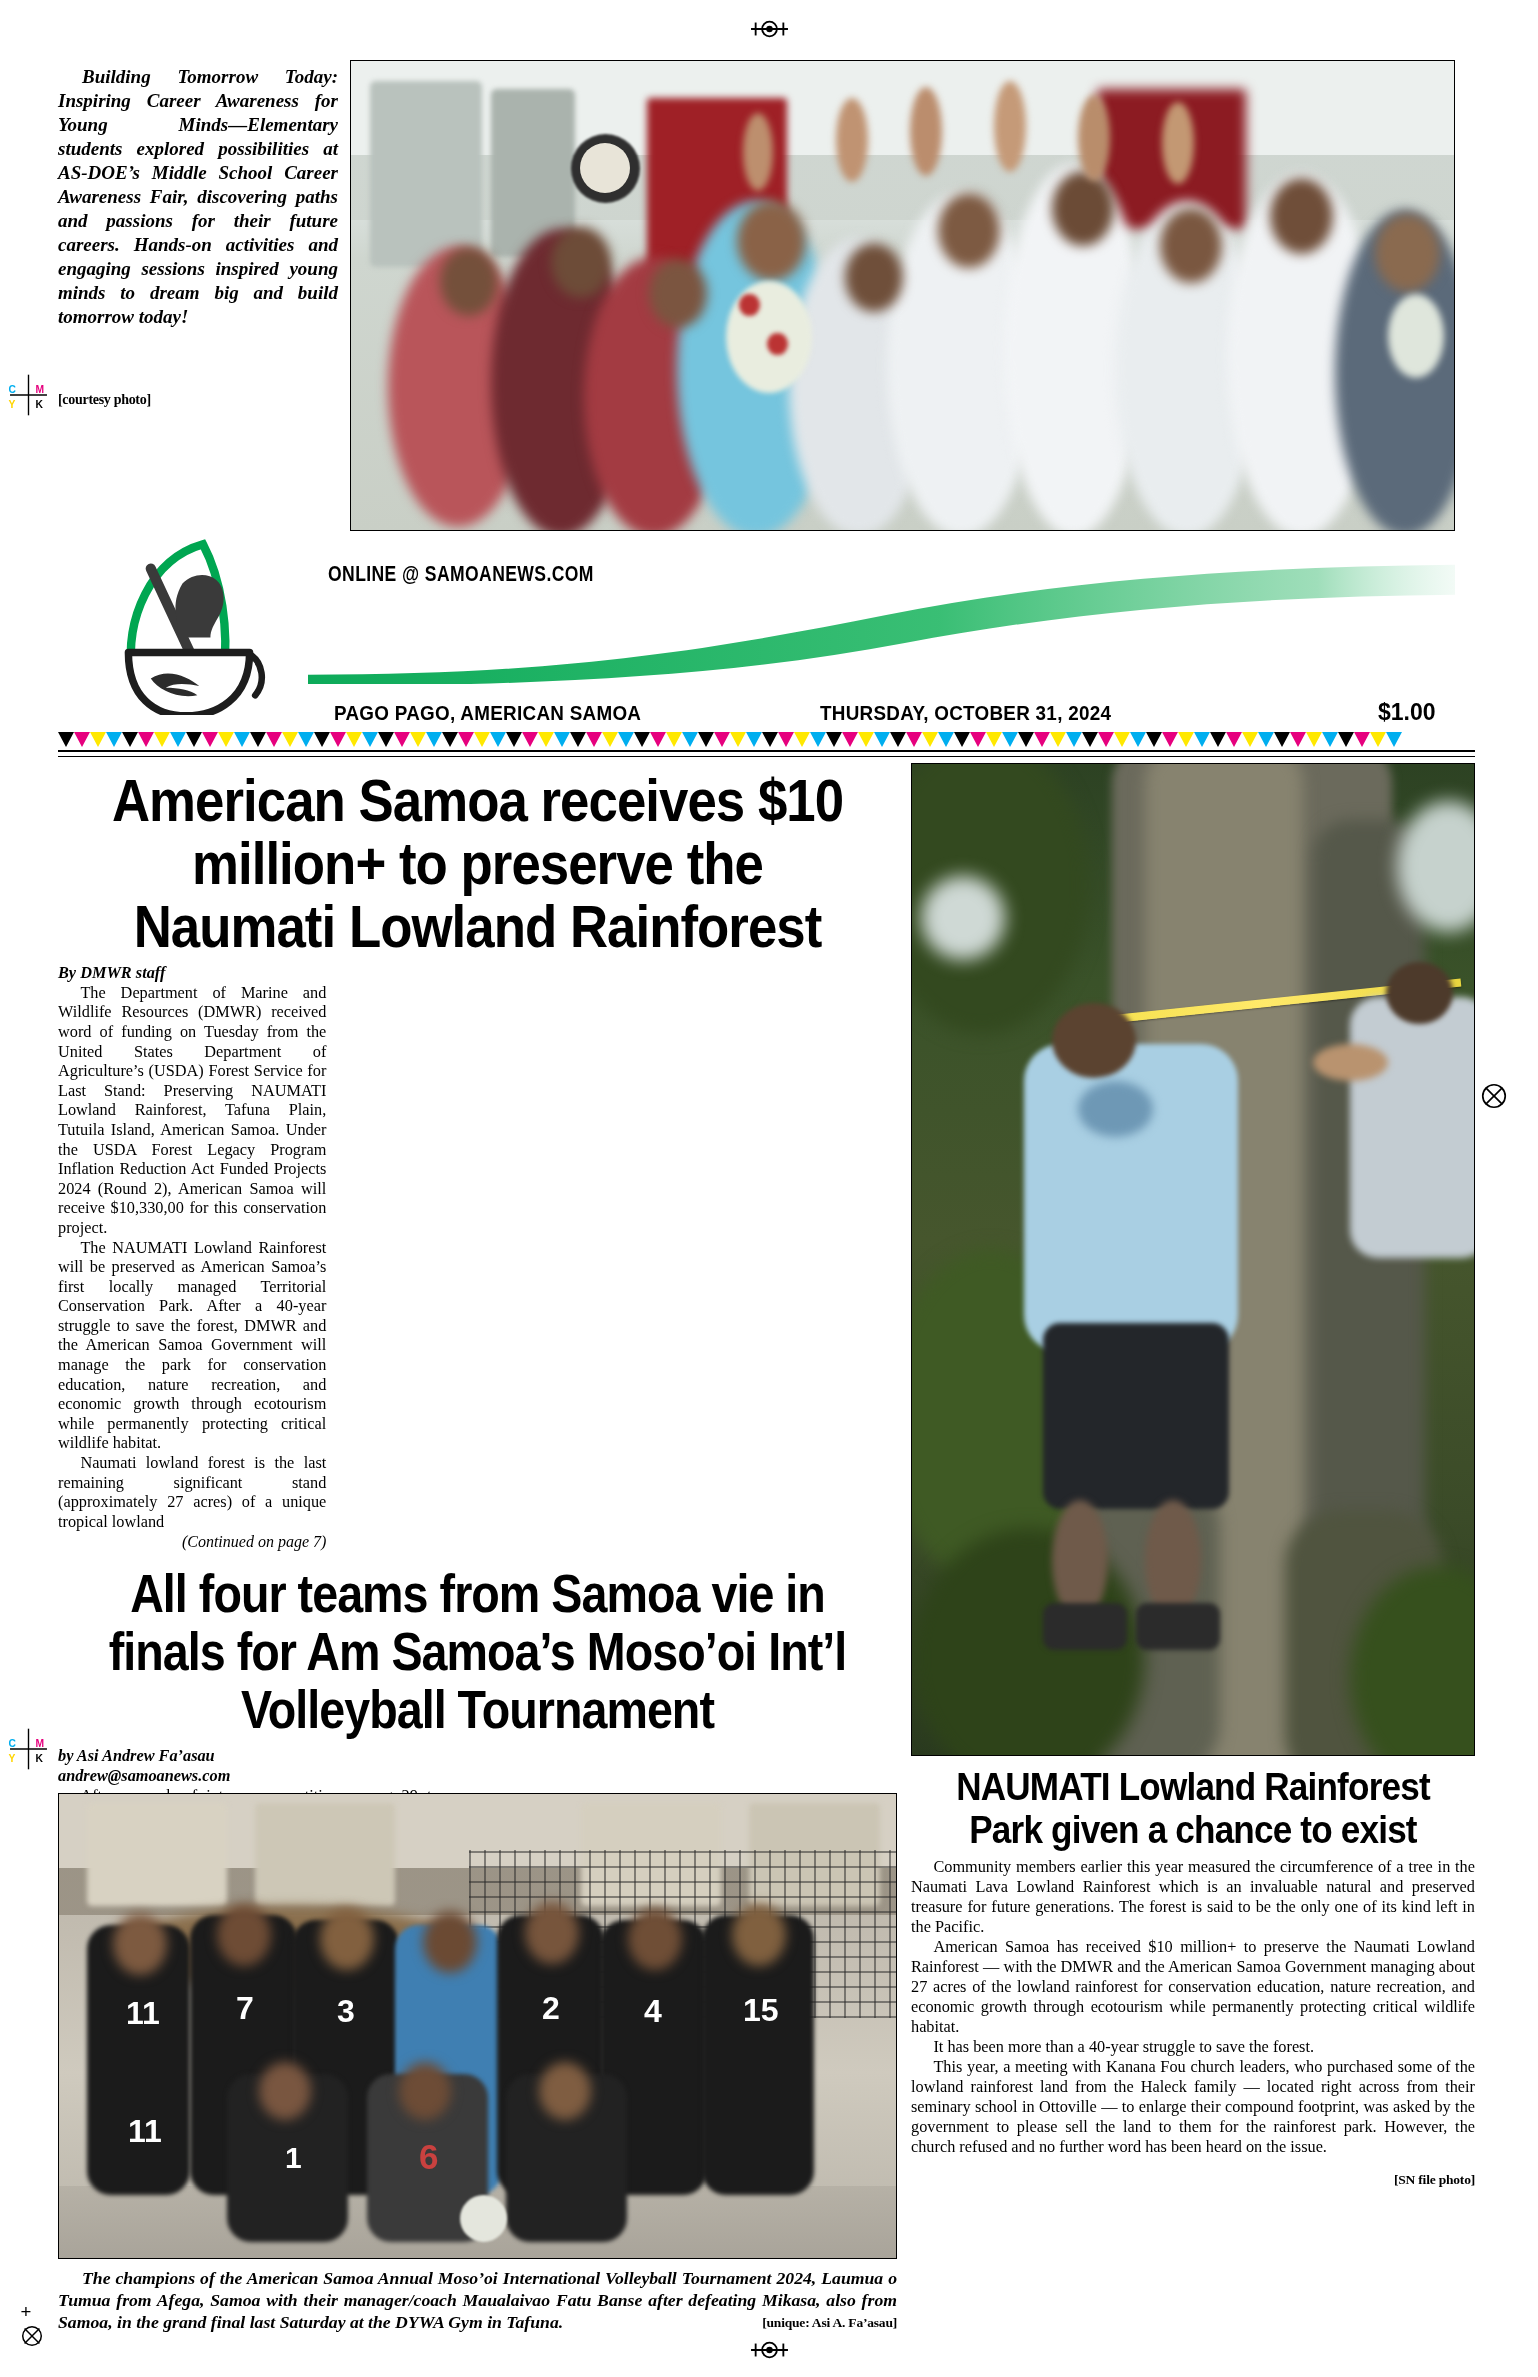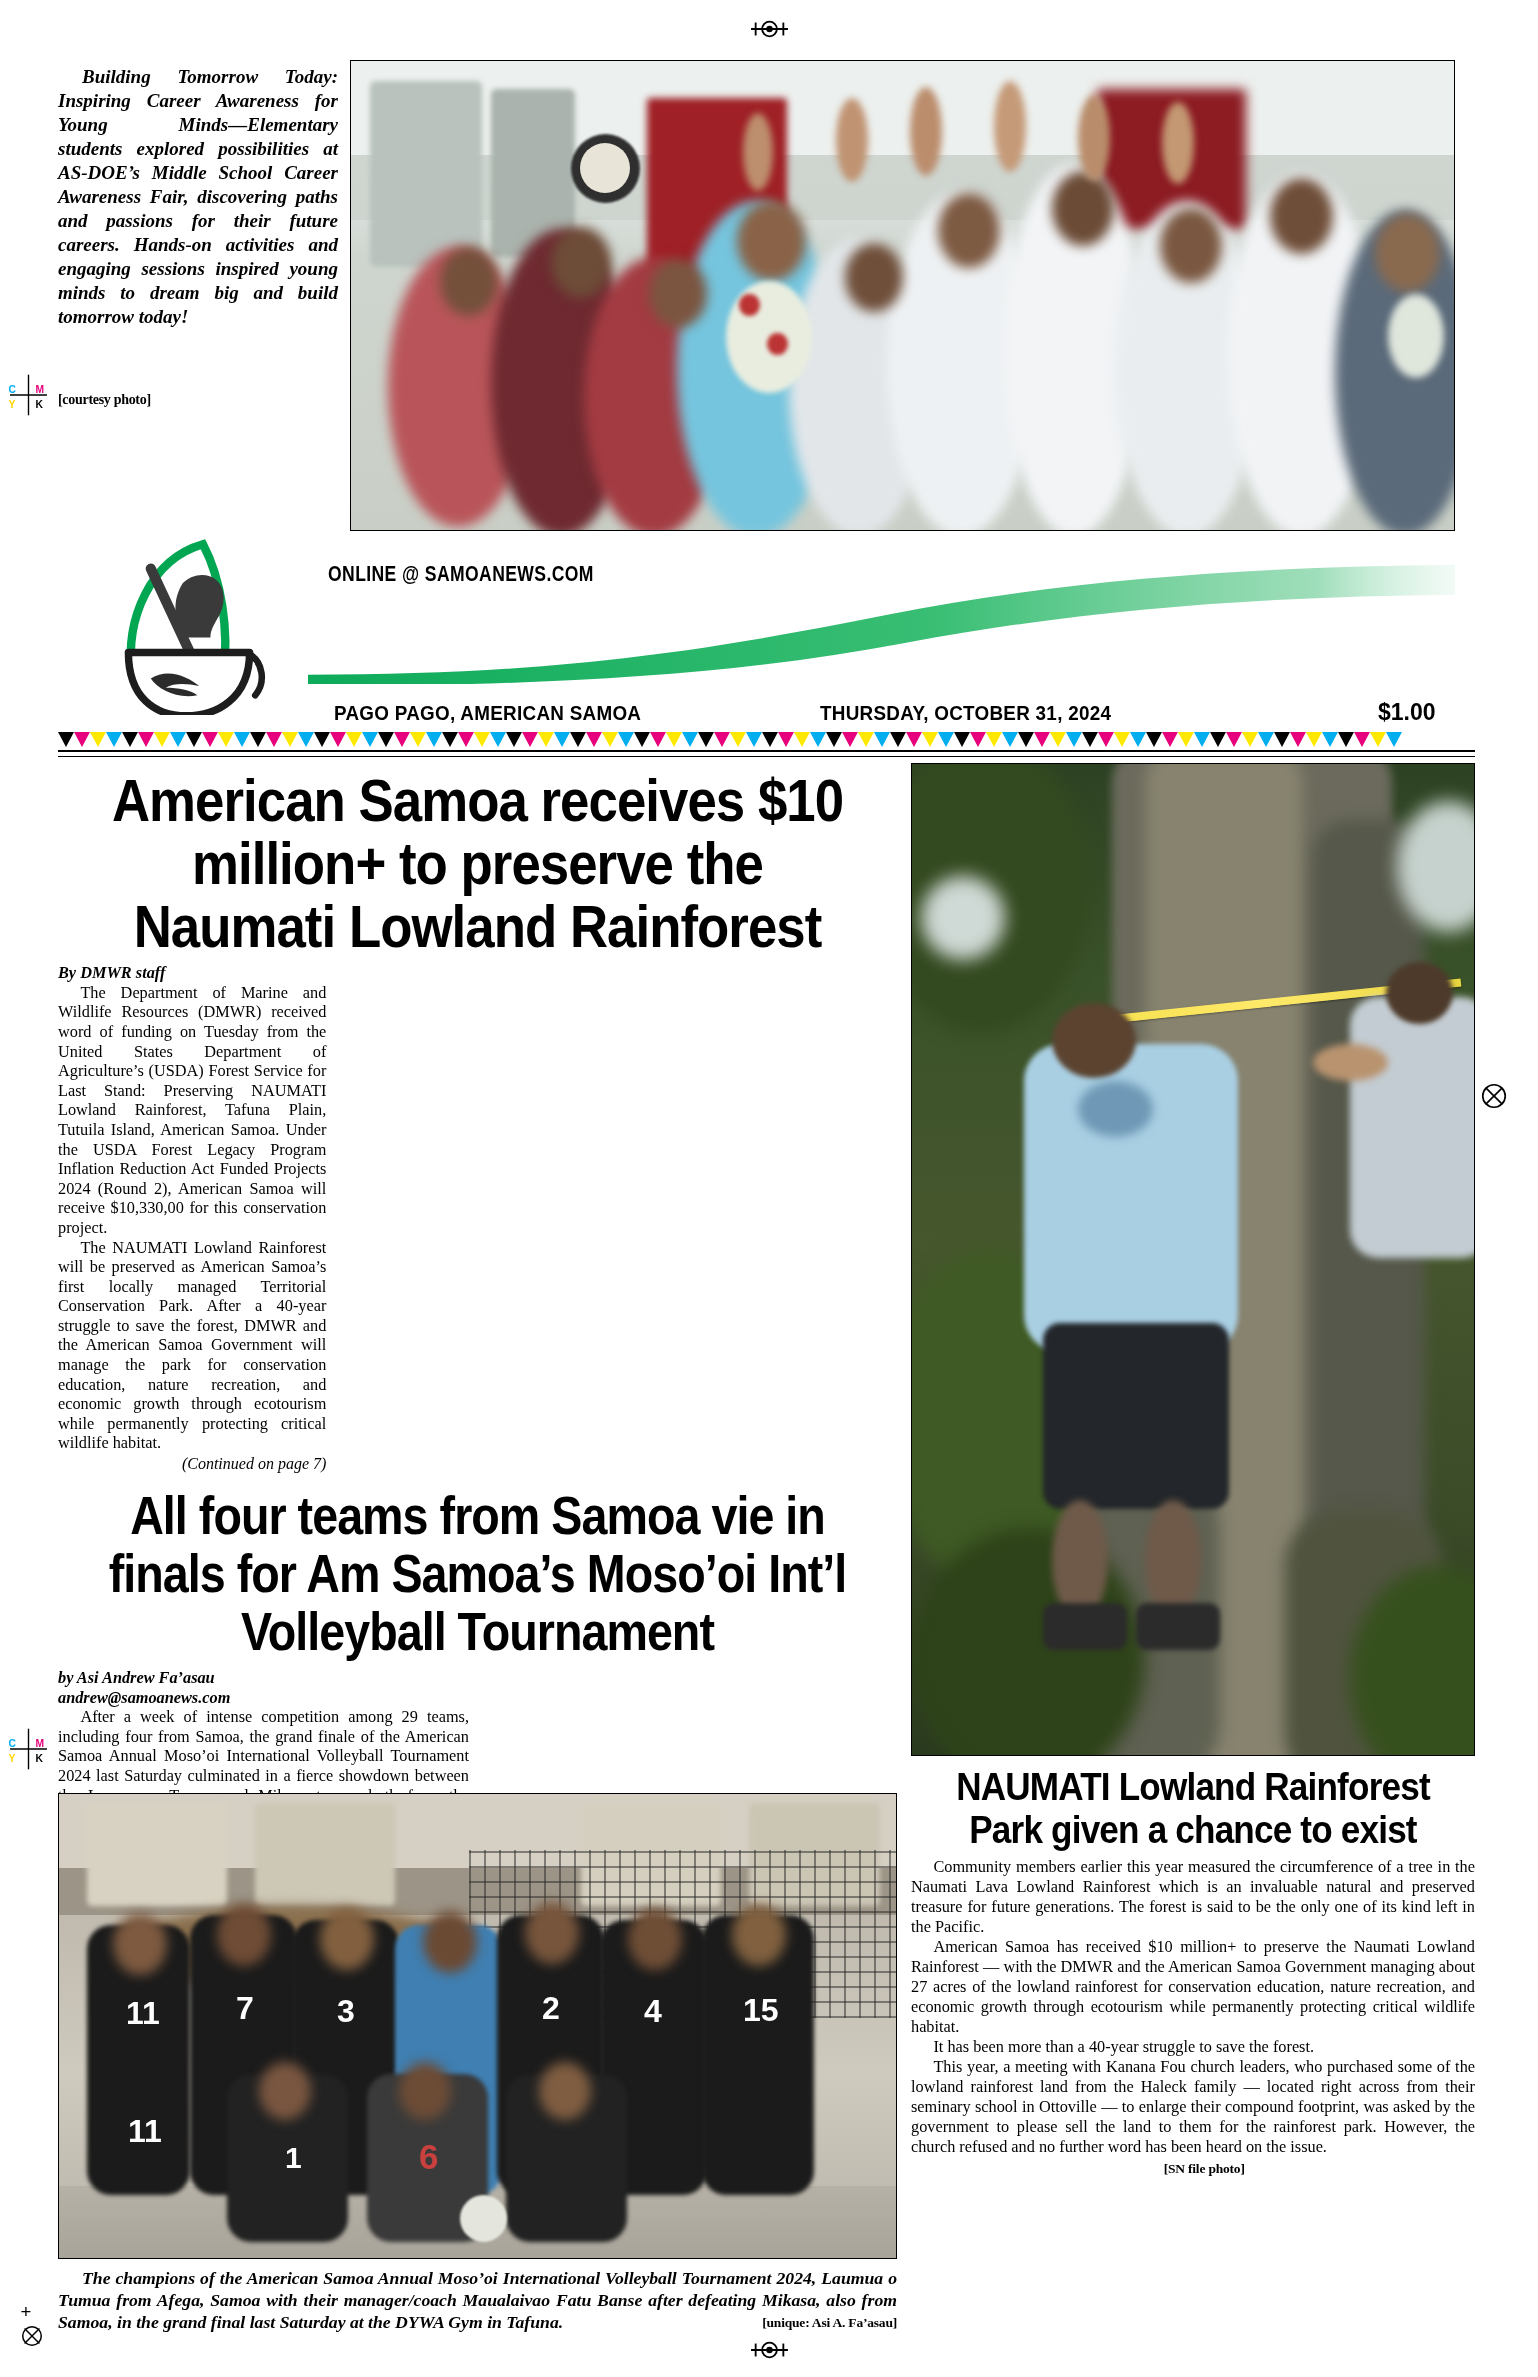--- a/index.html
+++ b/index.html
@@ -430,6 +430,7 @@
       <p class="byline" style="text-indent:0;">By DMWR staff</p>
       <p class="first">The Department of Marine and Wildlife Resources (DMWR) received word of funding on Tuesday from the United States Department of Agriculture’s (USDA) Forest Service for Last Stand: Preserving NAUMATI Lowland Rainforest, Tafuna Plain, Tutuila Island, American Samoa. Under the USDA Forest Legacy Program Inflation Reduction Act Funded Projects 2024 (Round 2), American Samoa will receive $10,330,00 for this conservation project.</p>
       <p>The NAUMATI Lowland Rainforest will be preserved as American Samoa’s first locally managed Territorial Conservation Park. After a 40-year struggle to save the forest, DMWR and the American Samoa Government will manage the park for conservation education, nature recreation, and economic growth through ecotourism while permanently protecting critical wildlife habitat.</p>
+      <p>Naumati lowland forest is the last remaining significant stand (approximately 27 acres) of a unique tropical lowland</p>
       <p class="jumpline">(Continued on page 7)</p>
     </div>
 

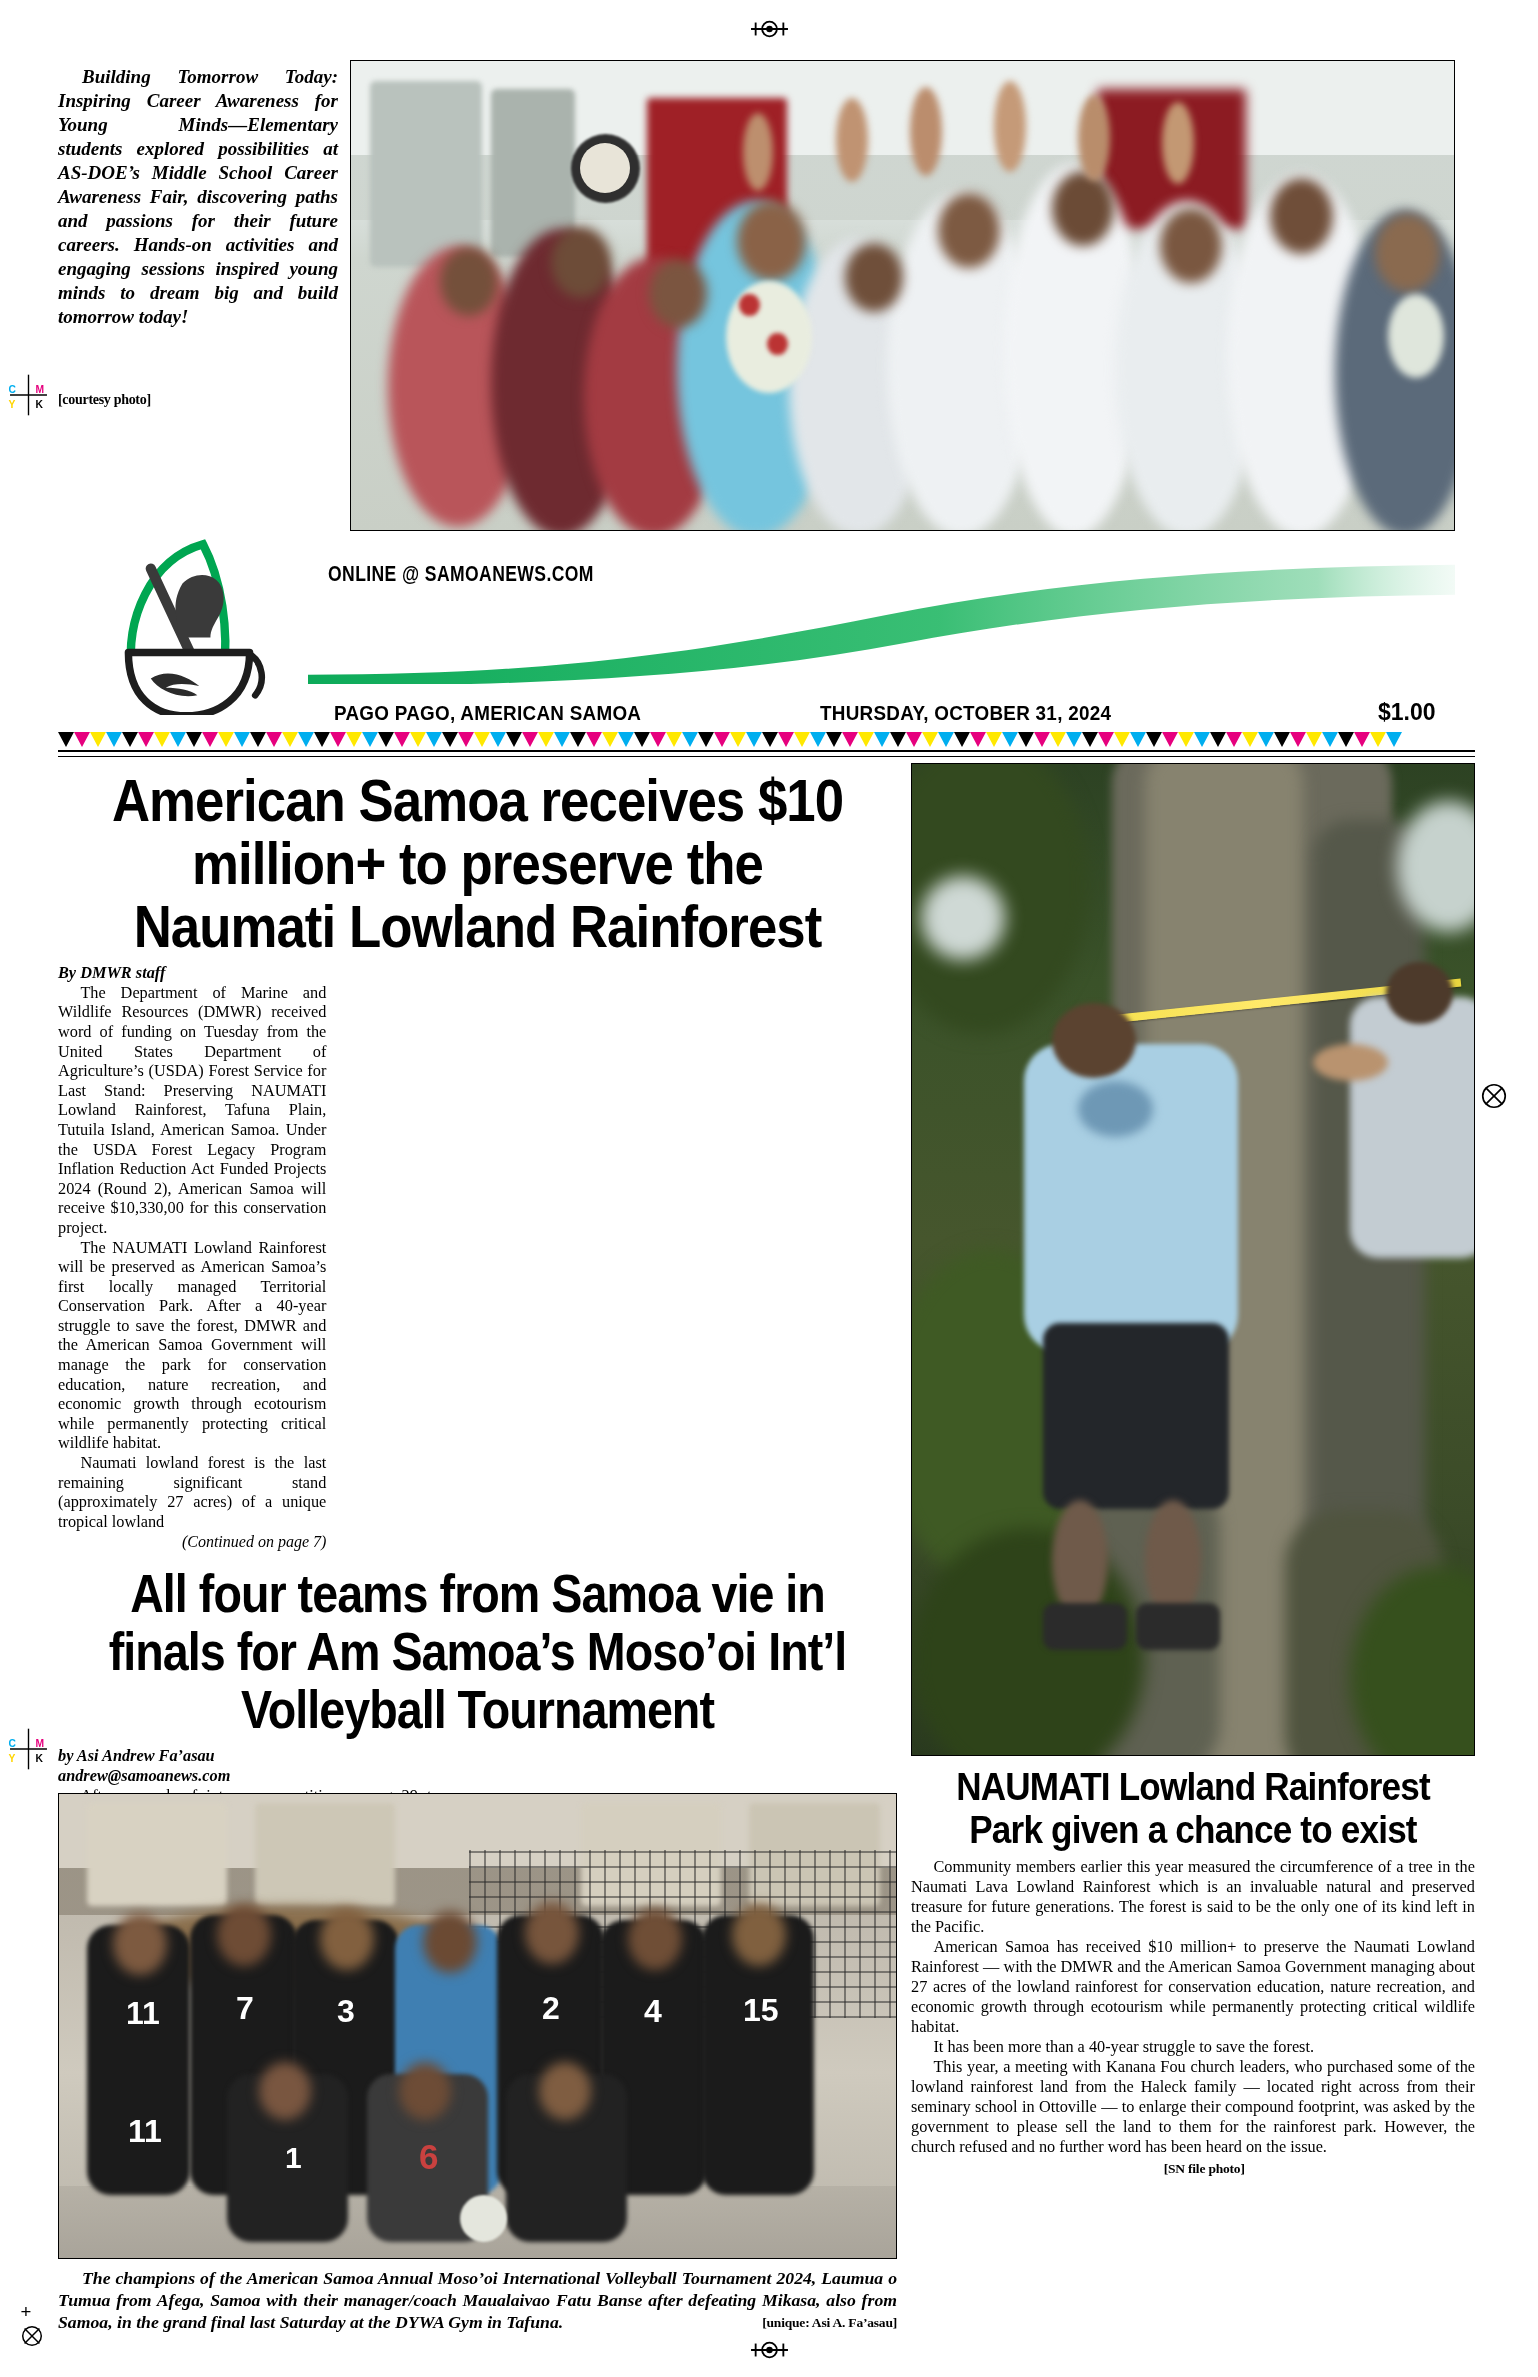--- a/index.html
+++ b/index.html
@@ -491,7 +491,7 @@
       <p>American Samoa has received $10 million+ to preserve the Naumati Lowland Rainforest — with the DMWR and the American Samoa Government managing about 27 acres of the lowland rainforest for conservation education, nature recreation, and economic growth through ecotourism while permanently protecting critical wildlife habitat.</p>
       <p>It has been more than a 40-year struggle to save the forest.</p>
       <p>This year, a meeting with Kanana Fou church leaders, who purchased some of the lowland rainforest land from the Haleck family — located right across from their seminary school in Ottoville — to enlarge their compound footprint, was asked by the government to please sell the land to them for the rainforest park. However, the church refused and no further word has been heard on the issue.</p>
-      <p class="credit" style="margin-top:2px;text-align:center;">[SN file photo]</p>
+      <p class="credit" style="margin-top:13px;">[SN file photo]</p>
     </div>
   </div>
 

